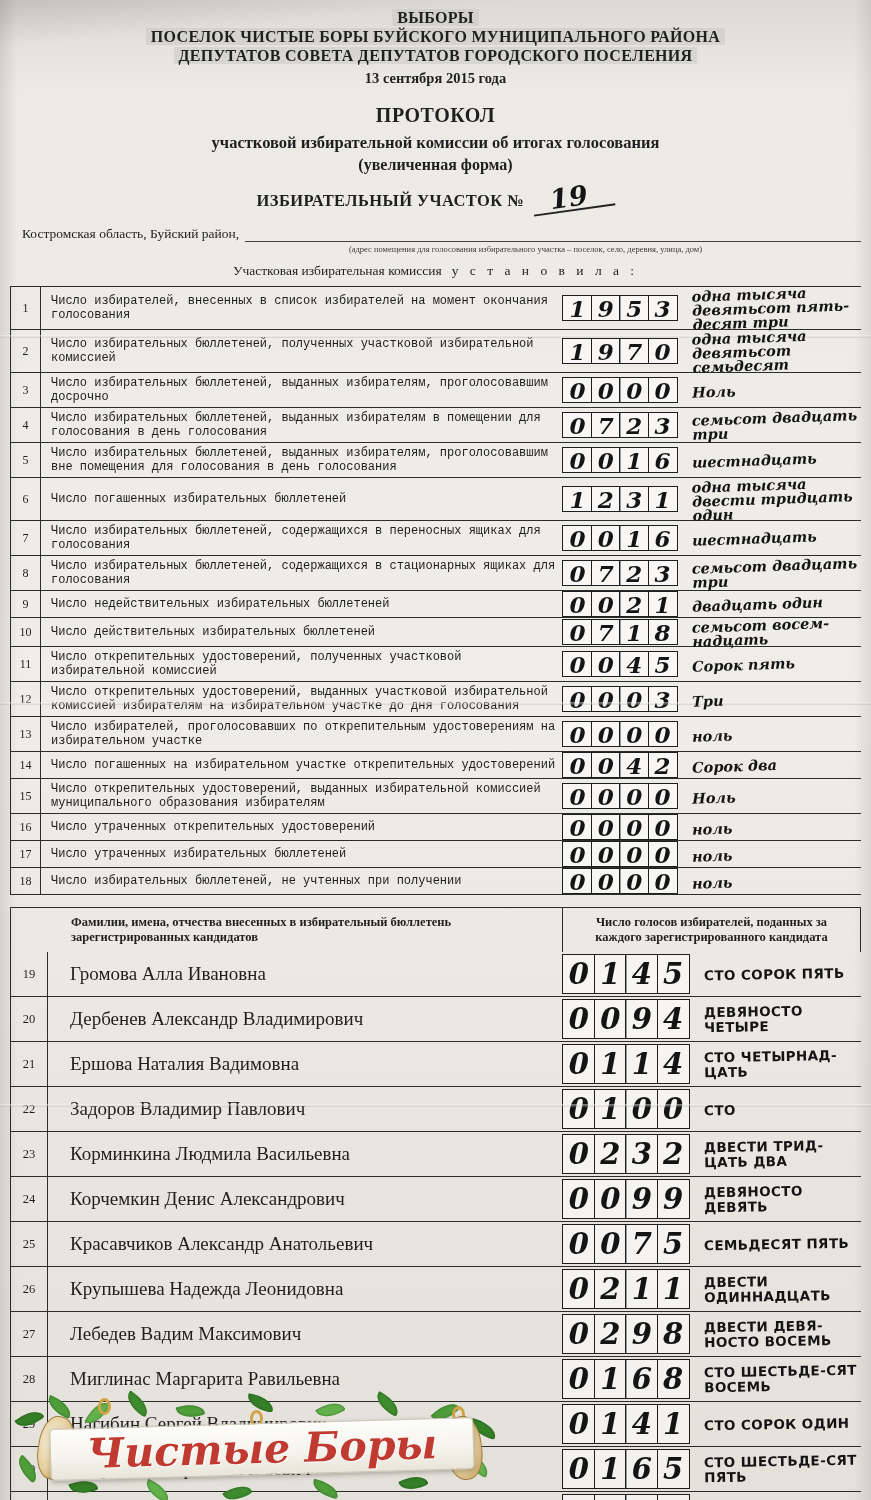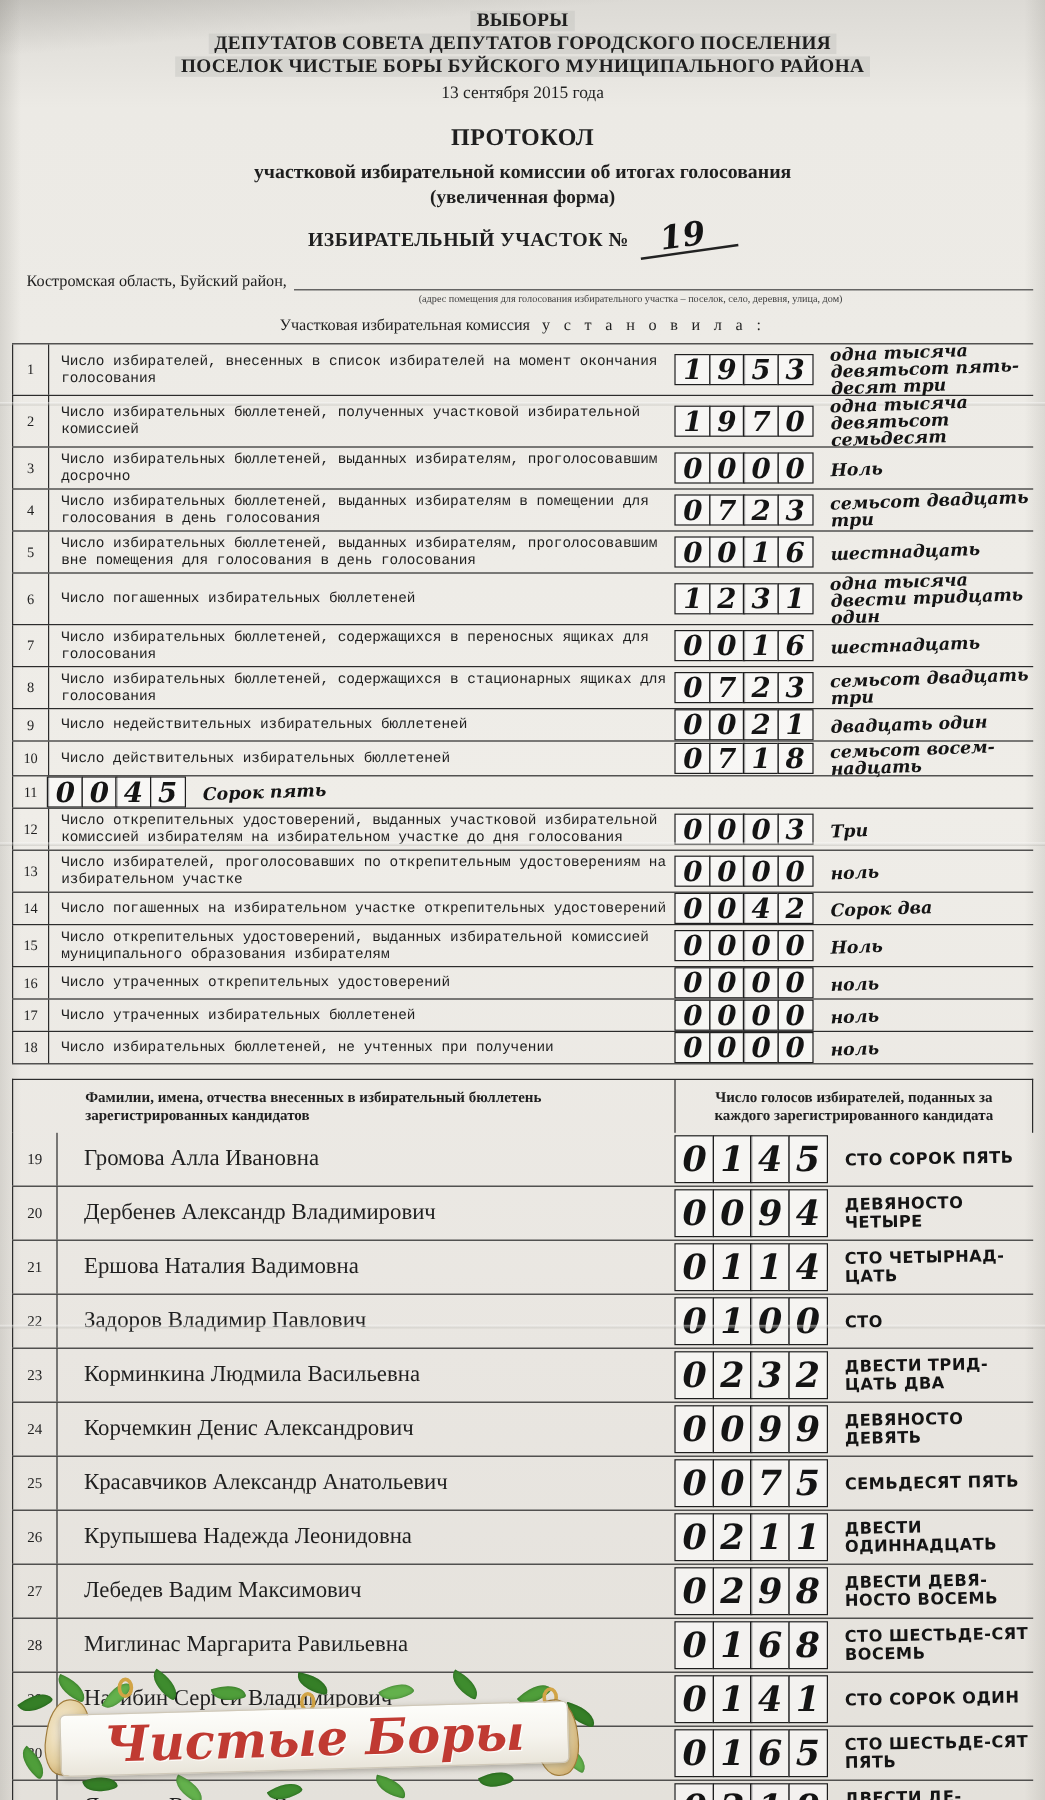--- a/index.html
+++ b/index.html
@@ -116,8 +116,8 @@
 
   <div class="header">
     <div class="h-line"><span>ВЫБОРЫ</span></div>
+    <div class="h-line"><span>ПОСЕЛОК ЧИСТЫЕ БОРЫ БУЙСКОГО МУНИЦИПАЛЬНОГО РАЙОНА</span></div>
     <div class="h-line"><span>ДЕПУТАТОВ СОВЕТА ДЕПУТАТОВ ГОРОДСКОГО ПОСЕЛЕНИЯ</span></div>
-    <div class="h-line"><span>ПОСЕЛОК ЧИСТЫЕ БОРЫ БУЙСКОГО МУНИЦИПАЛЬНОГО РАЙОНА</span></div>
     <div class="h-date">13 сентября 2015 года</div>
     <div class="h-protocol">ПРОТОКОЛ</div>
     <div class="h-sub">участковой избирательной комиссии об итогах голосования</div>

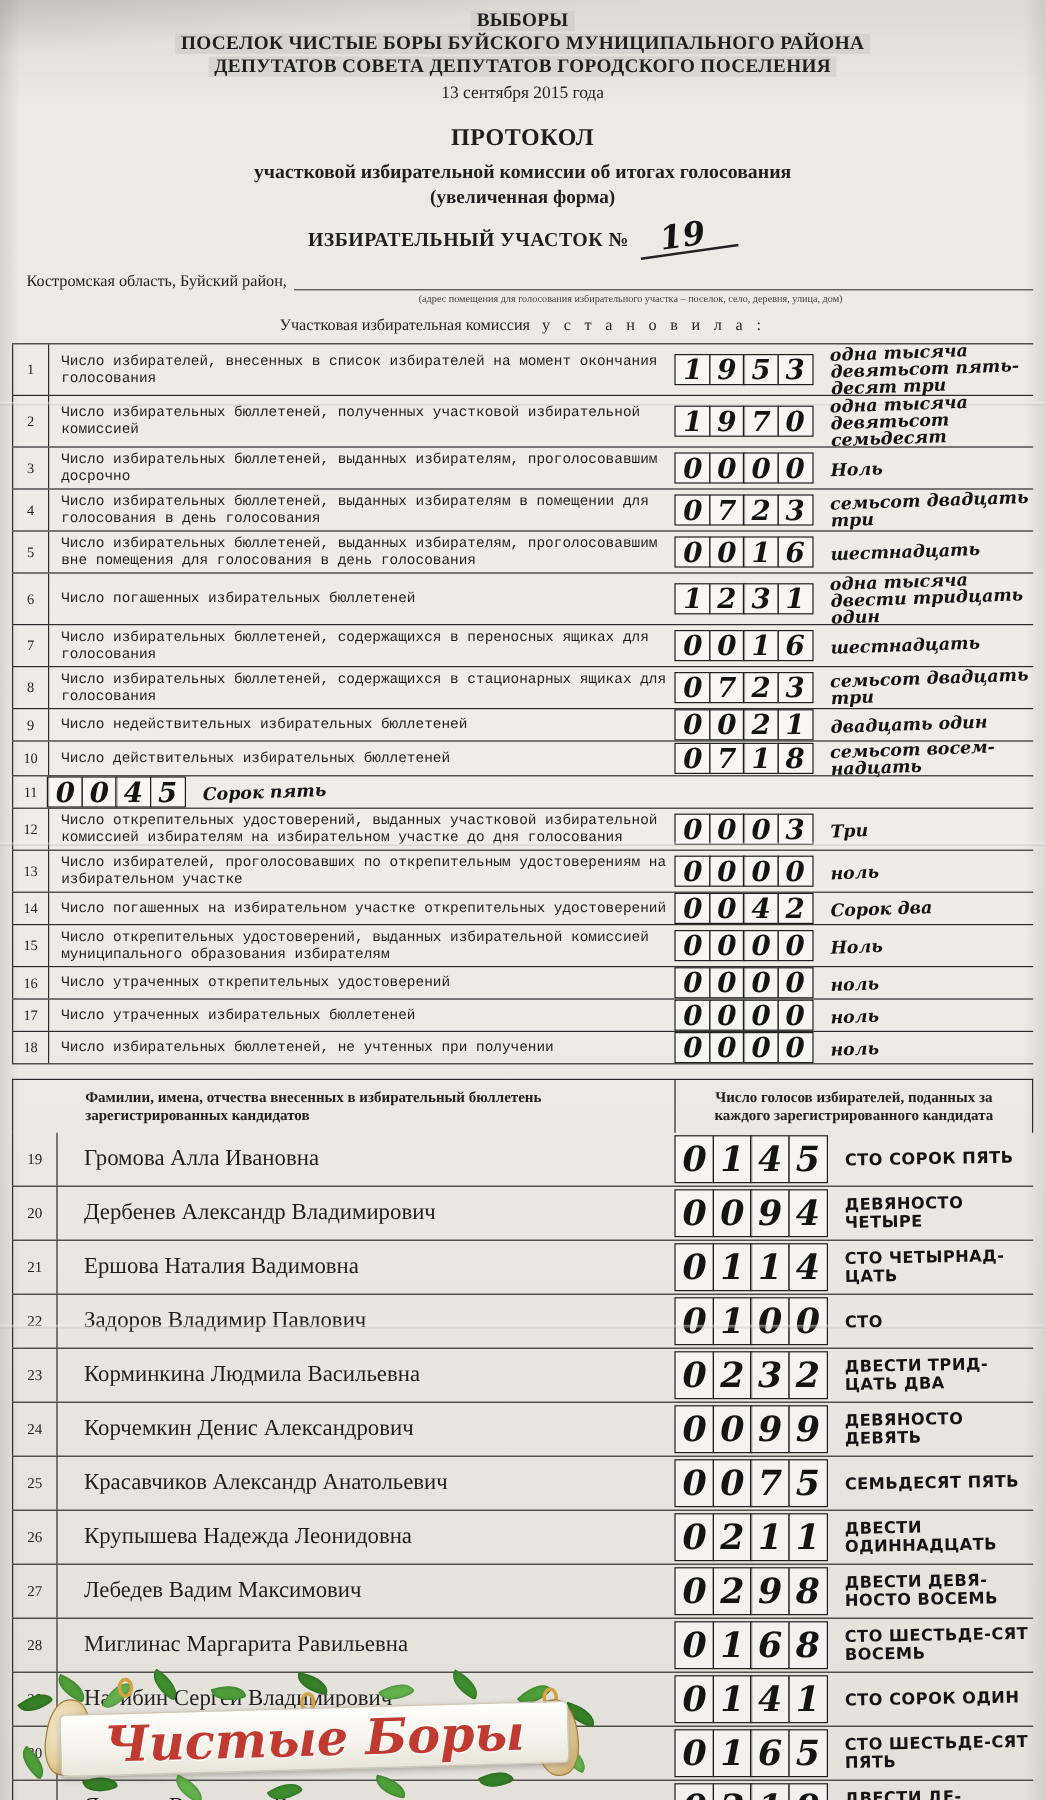--- a/index.html
+++ b/index.html
@@ -20,7 +20,7 @@
   .header { text-align: center; }
   .h-line { font-weight: bold; font-size: 16px; line-height: 19px; letter-spacing: .3px; }
   .h-line > span { background: rgba(196,196,190,.45); padding: 0 5px; }
-  .h-date { font-weight: normal; font-size: 14.5px; margin-top: 5px; }
+  .h-date { font-weight: bold; font-size: 14.5px; margin-top: 5px; }
   .h-protocol { font-weight: bold; font-size: 20px; margin-top: 17px; letter-spacing: .5px; }
   .h-sub  { font-weight: bold; font-size: 16.5px; margin-top: 6px; }
   .h-form { font-weight: bold; font-size: 16px; margin-top: 3px; }

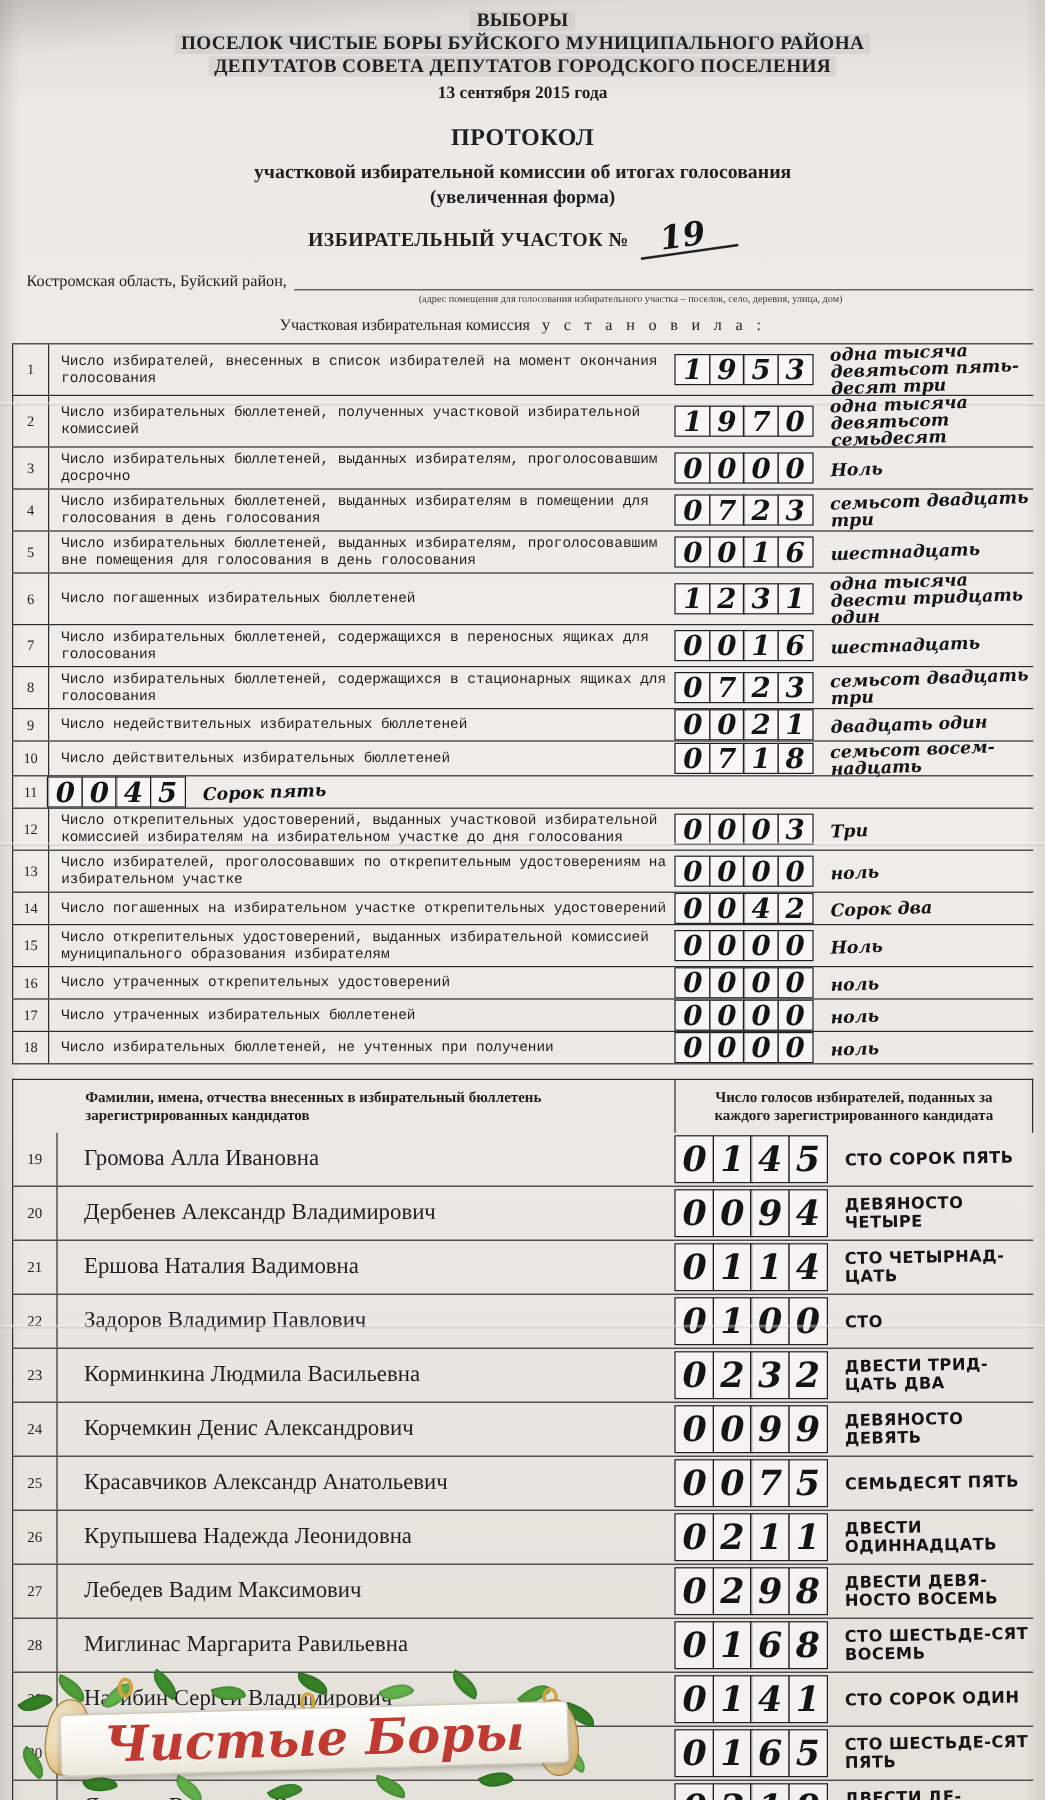--- a/index.html
+++ b/index.html
@@ -250,6 +250,7 @@
         </div>
         <div class="trow r1">
           <div class="cnum">11</div>
+          <div class="clabel">Число открепительных удостоверений, полученных участковой избирательной комиссией</div>
           <div class="dwrap">
             <div class="dcell">0</div>
             <div class="dcell">0</div>

